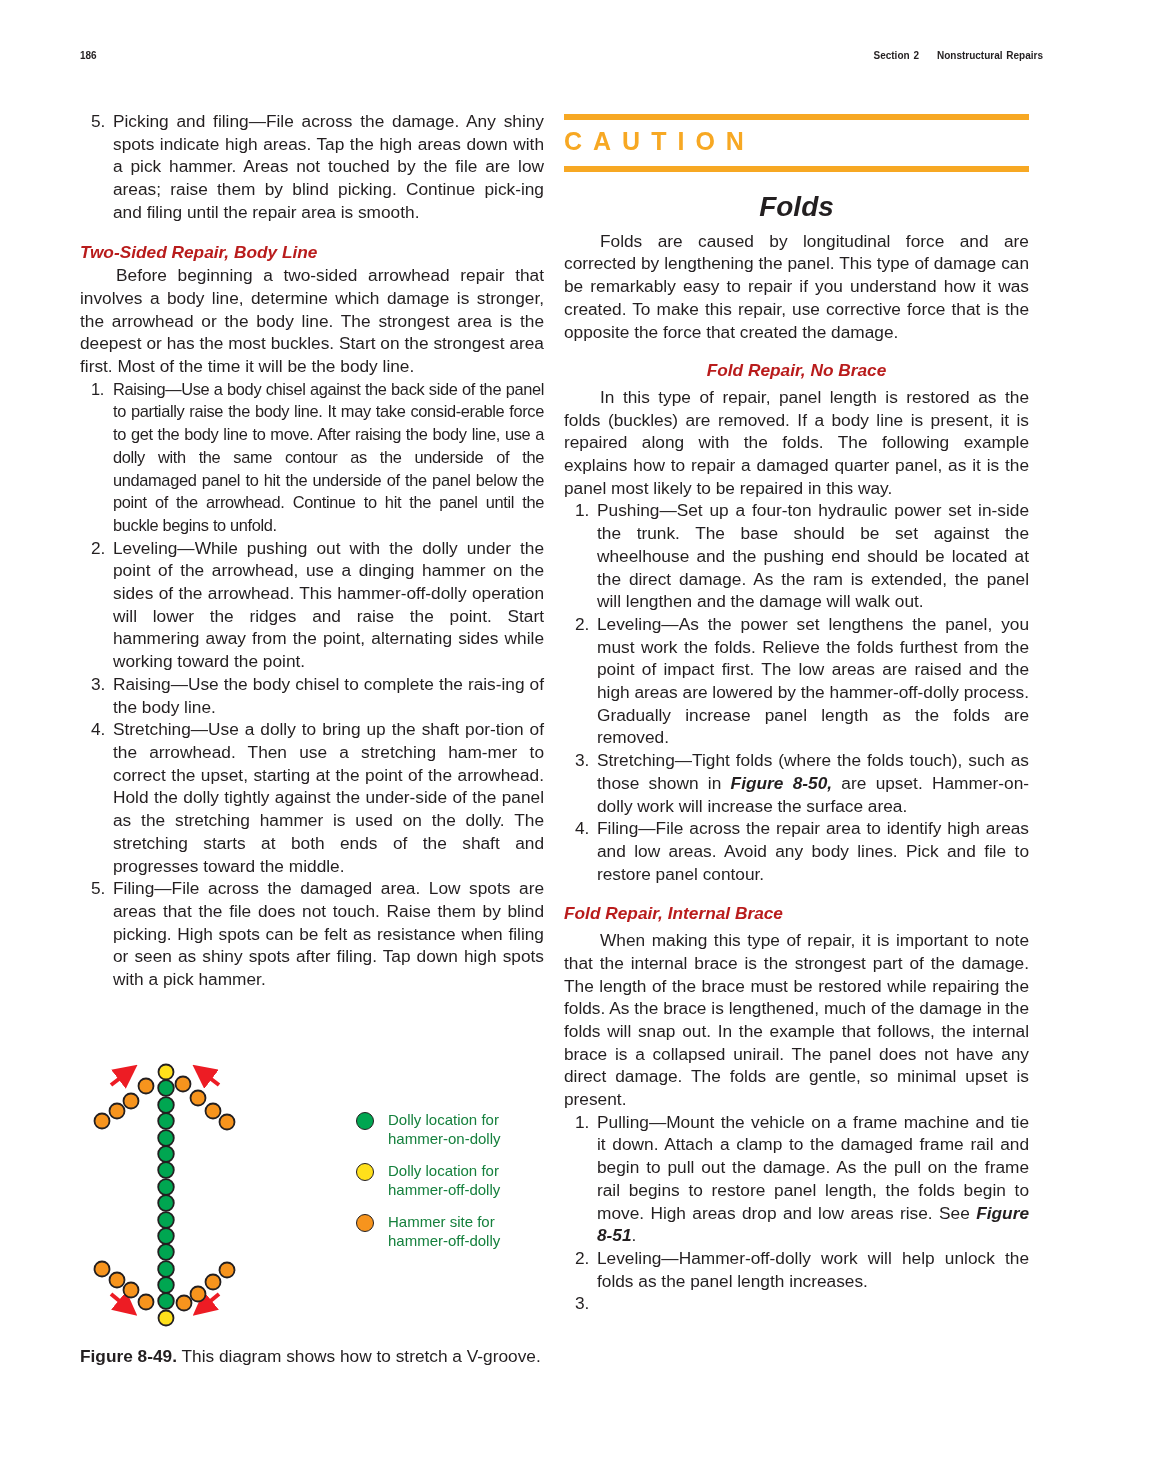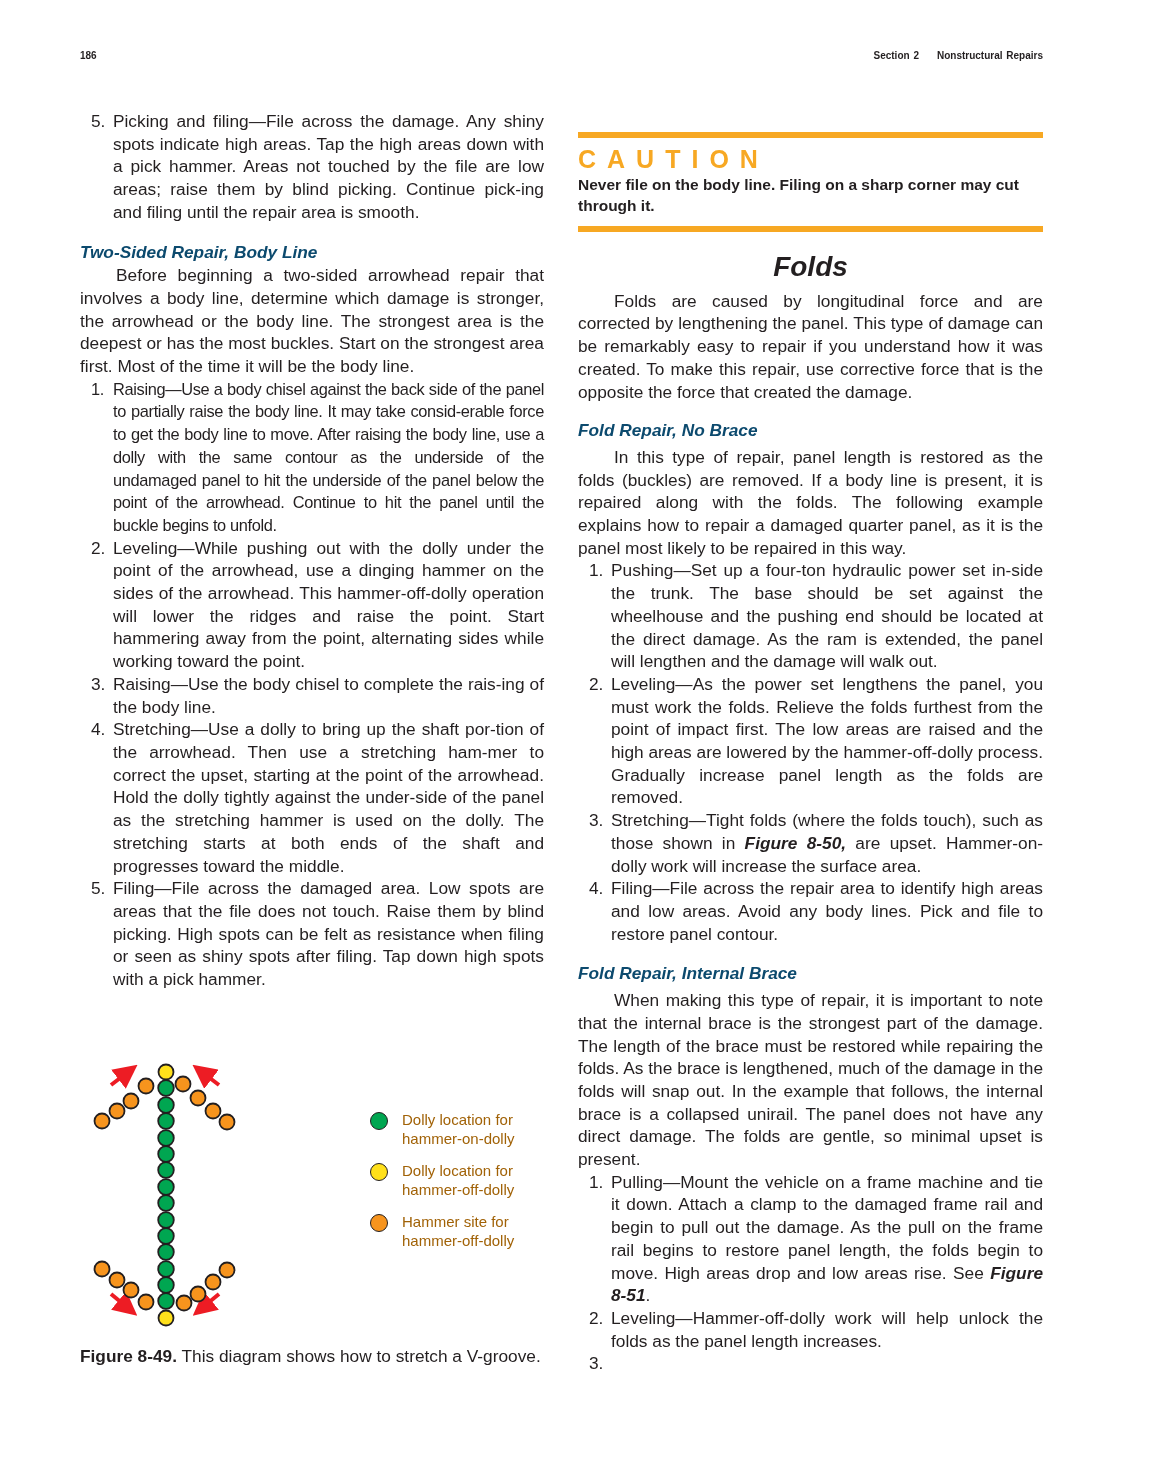--- a/index.html
+++ b/index.html
@@ -14,7 +14,7 @@
 
   .col { position: absolute; top: 110px; font-size: 17.3px; line-height: 22.7px; }
   .col-left { left: 80px; width: 464px; }
-  .col-right { left: 578px; width: 465px; margin-top: 18px; }
+  .col-right { left: 564px; width: 465px; }
 
   p { margin: 0; text-align: justify; }
   .indent { text-indent: 36px; }

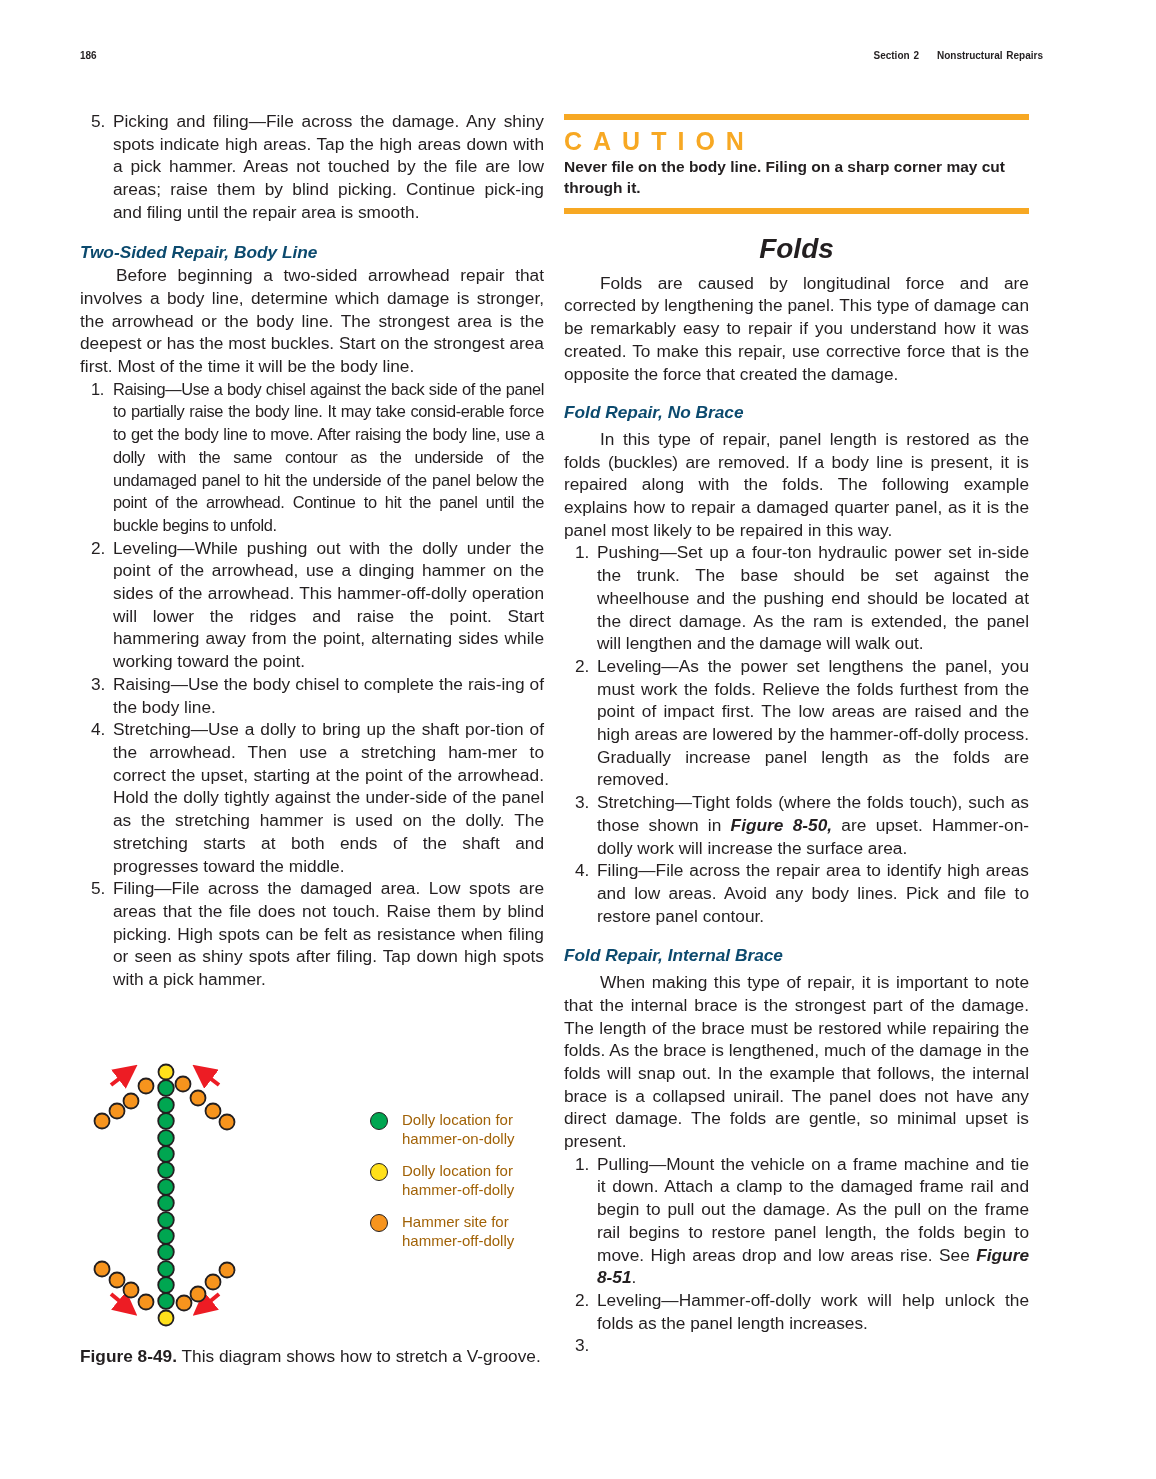--- a/index.html
+++ b/index.html
@@ -150,7 +150,6 @@
 <div class="col col-right" style="top:114px;">
   <div class="caution">
     <div class="title">CAUTION</div>
-    <div class="body">Never file on the body line. Filing on a sharp corner may cut through it.</div>
   </div>
   <h2 class="h-center" style="margin-top:24px;">Folds</h2>
   <p class="indent" style="margin-top:11px;">Folds are caused by longitudinal force and are corrected by lengthening the panel. This type of damage can be remarkably easy to repair if you understand how it was created. To make this repair, use corrective force that is the opposite the force that created the damage.</p>

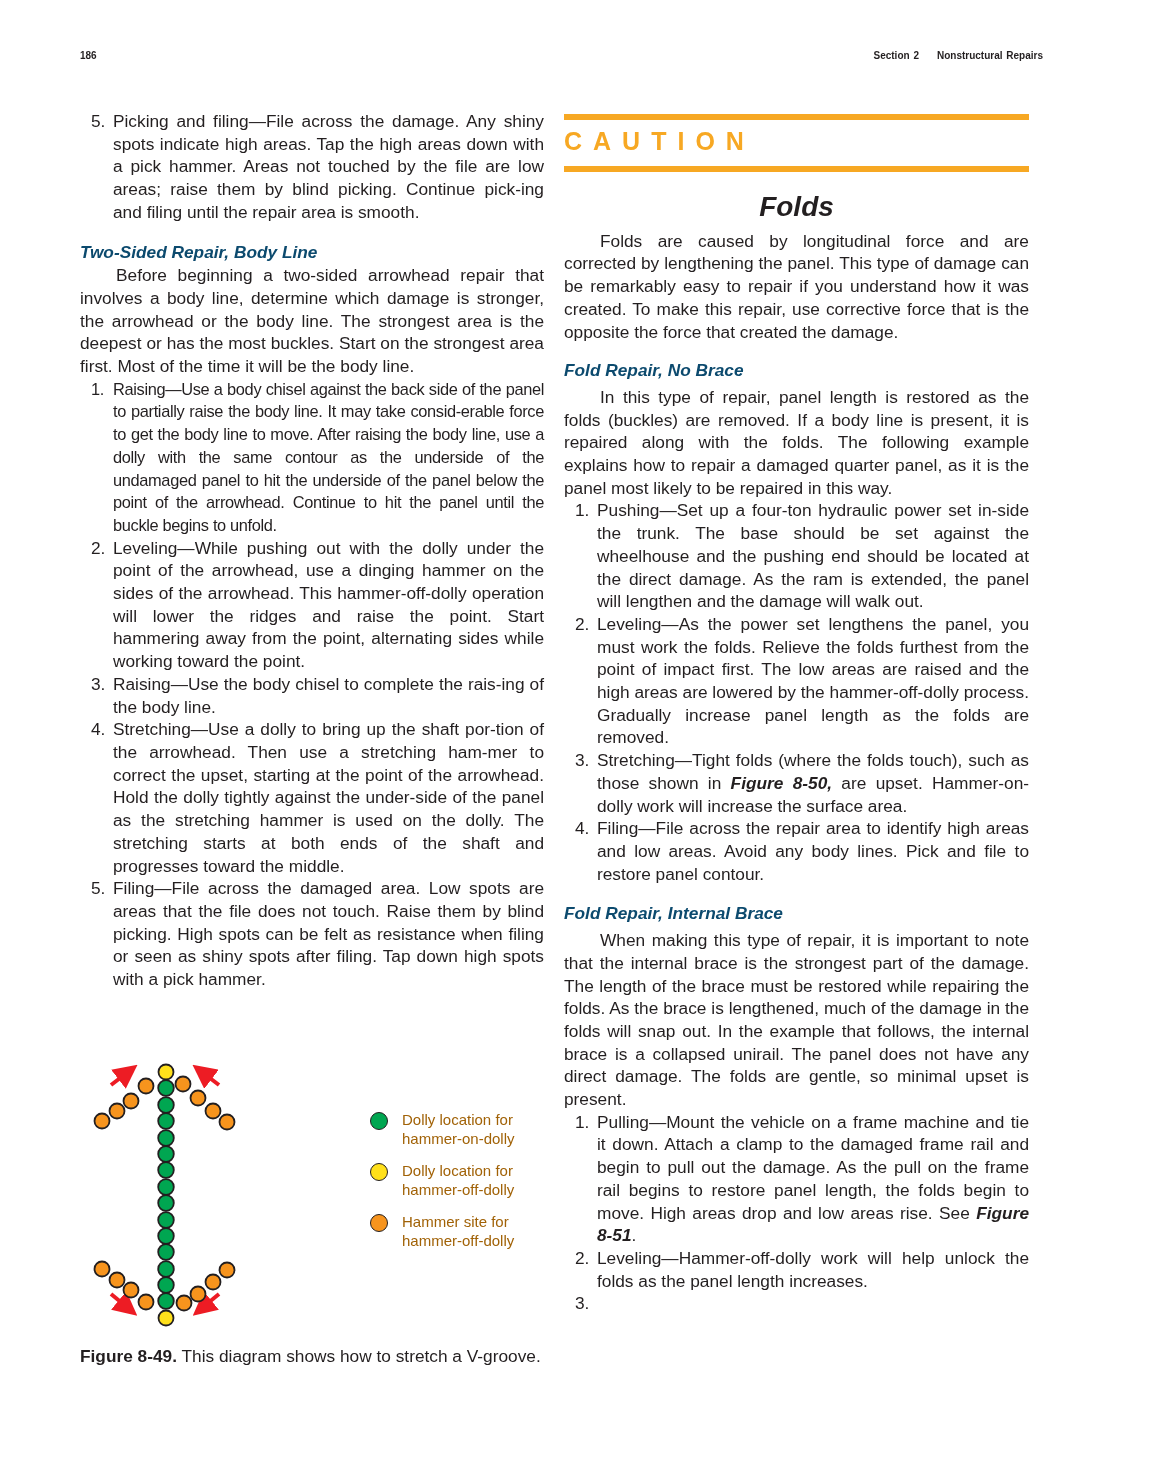--- a/index.html
+++ b/index.html
@@ -23,7 +23,7 @@
   .list li .num { position: absolute; left: 11px; top: 0; }
   .list.condensed li { font-size: 16.4px; letter-spacing: -0.35px; }
 
-  .h-blue { color: #0c4a6e; font-weight: bold; font-style: italic; font-size: 17.3px; margin: 0; }
+  .h-blue { color: #b91c1c; font-weight: bold; font-style: italic; font-size: 17.3px; margin: 0; }
   .h-center { text-align: center; font-weight: bold; font-style: italic; font-size: 28px; margin: 0; }
 
   .caution { border-top: 6px solid #f7a823; border-bottom: 6px solid #f7a823; padding: 6px 0 10px; }

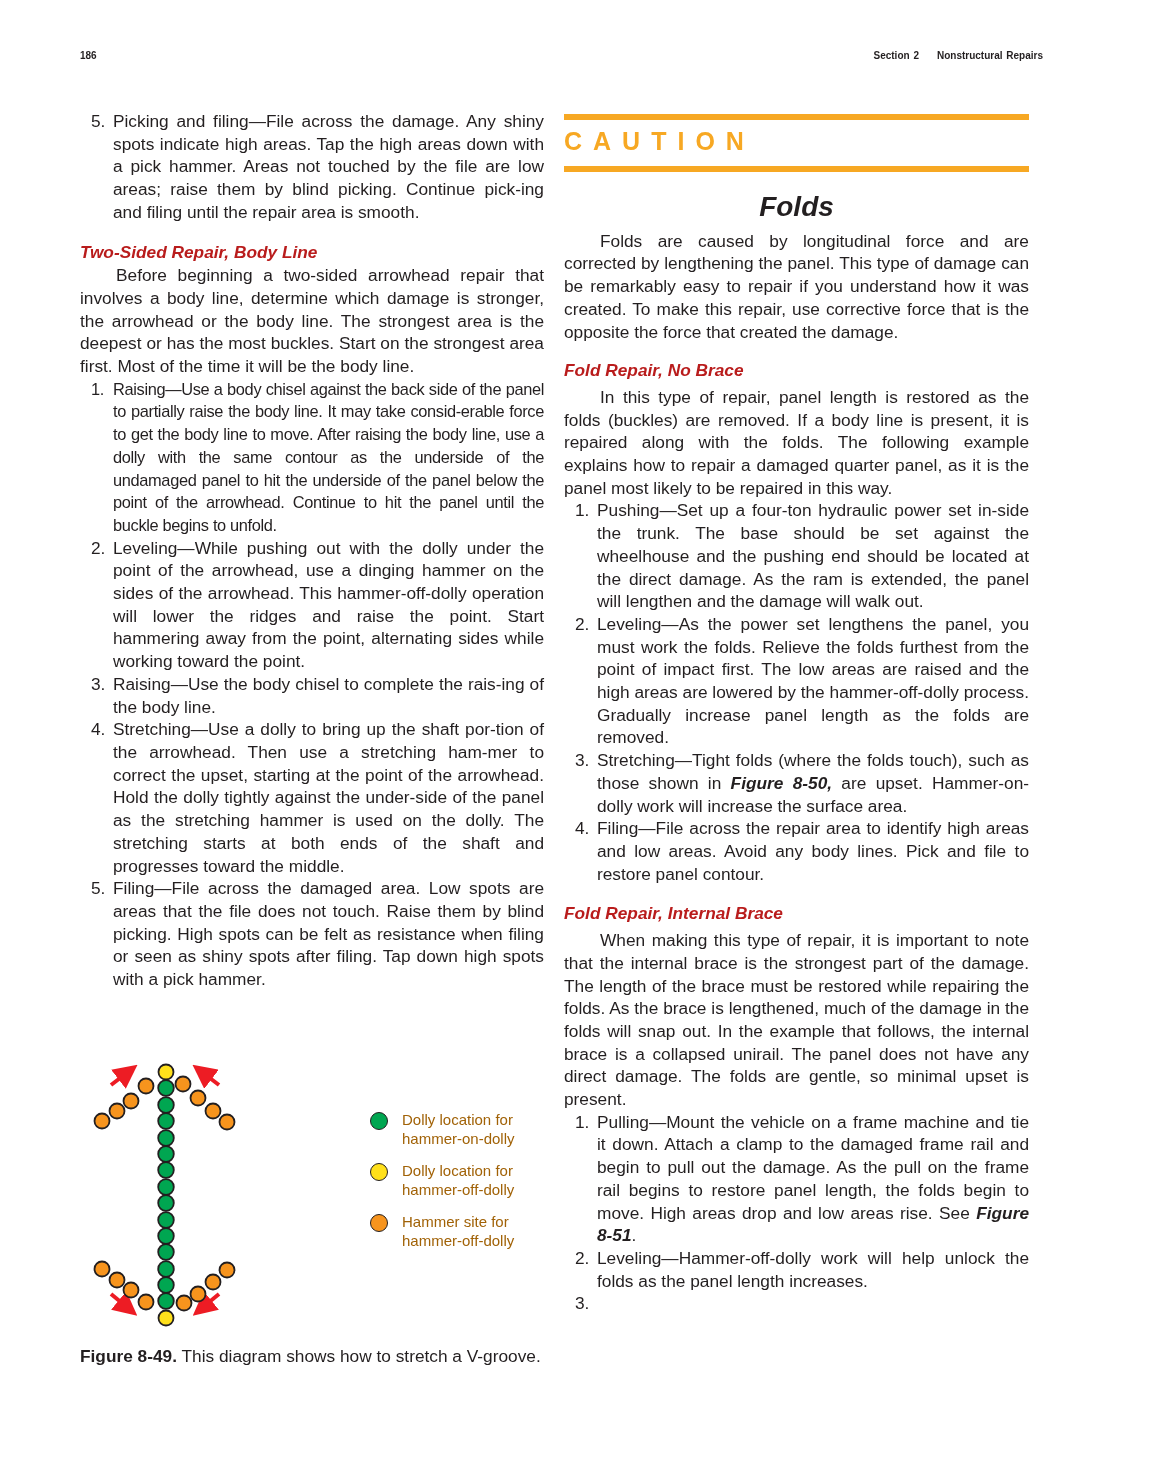--- a/index.html
+++ b/index.html
@@ -154,7 +154,7 @@
   <h2 class="h-center" style="margin-top:24px;">Folds</h2>
   <p class="indent" style="margin-top:11px;">Folds are caused by longitudinal force and are corrected by lengthening the panel. This type of damage can be remarkably easy to repair if you understand how it was created. To make this repair, use corrective force that is the opposite the force that created the damage.</p>
 
-  <h3 class="h-blue" style="margin-top:16px;">Fold Repair, No Brace</h3>
+  <h3 class="h-blue" style="margin-top:16px;text-align:center;">Fold Repair, No Brace</h3>
   <p class="indent" style="margin-top:4px;">In this type of repair, panel length is restored as the folds (buckles) are removed. If a body line is present, it is repaired along with the folds. The following example explains how to repair a damaged quarter panel, as it is the panel most likely to be repaired in this way.</p>
   <ul class="list">
     <li><span class="num">1.</span><span>Pushing—Set up a four-ton hydraulic power set in-side the trunk. The base should be set against the wheelhouse and the pushing end should be located at the direct damage. As the ram is extended, the panel will lengthen and the damage will walk out.</span></li>

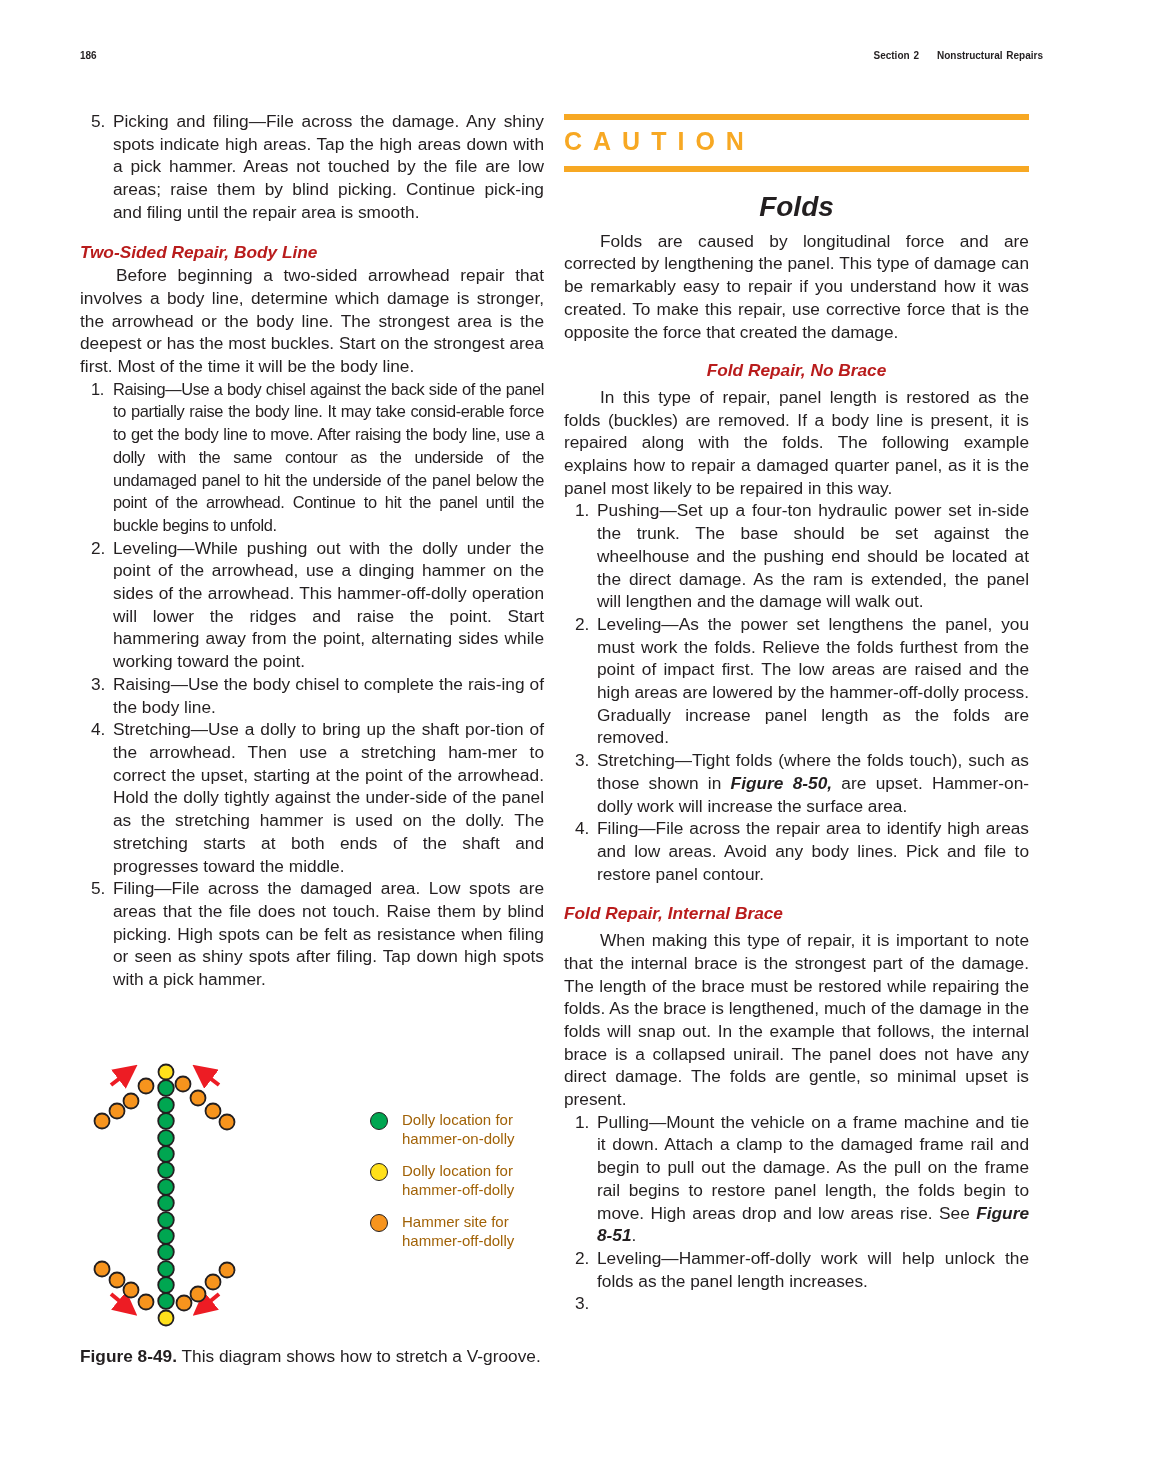--- a/index.html
+++ b/index.html
@@ -31,7 +31,7 @@
   .caution .body { font-weight: bold; font-size: 15.5px; line-height: 21px; }
 
   .figure { position: absolute; left: 80px; top: 1060px; width: 470px; height: 280px; }
-  .legend { position: absolute; left: 290px; top: 50px; font-size: 15px; line-height: 19px; color: #a16207; }
+  .legend { position: absolute; left: 276px; top: 50px; font-size: 15px; line-height: 19px; color: #15803d; }
   .legend-item { position: relative; padding-left: 32px; margin-bottom: 13px; }
   .legend-item .dot { position: absolute; left: 0; top: 2px; width: 16px; height: 16px; border-radius: 50%; border: 1.8px solid #231f20; }
   .caption { position: absolute; left: 80px; top: 1345px; width: 470px; font-size: 17.3px; line-height: 22.7px; }

